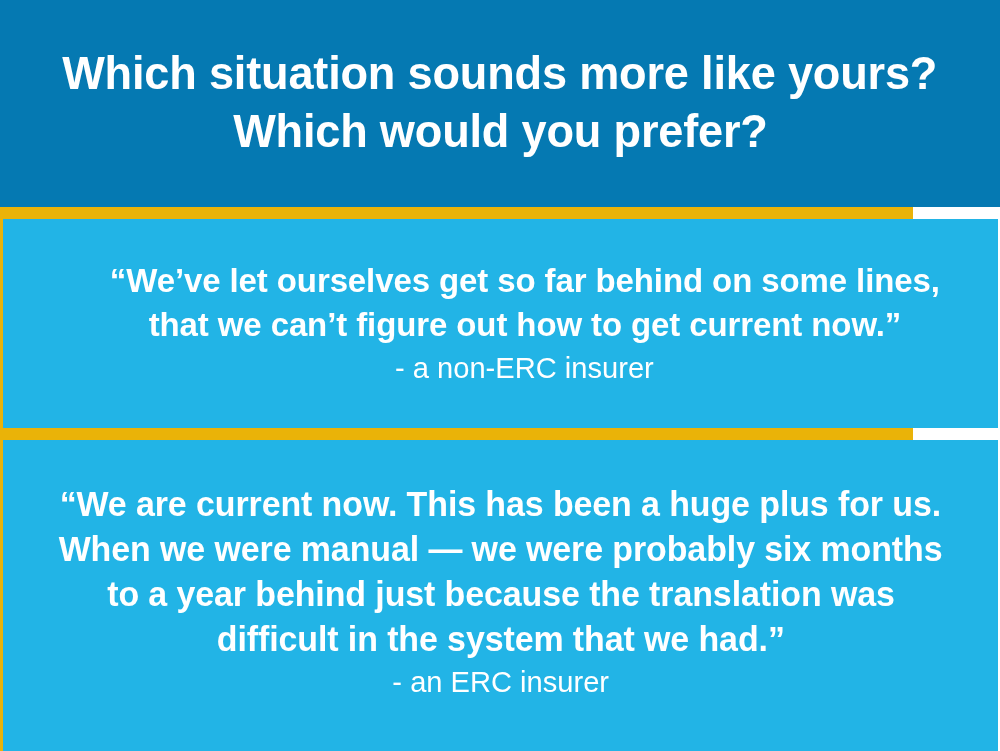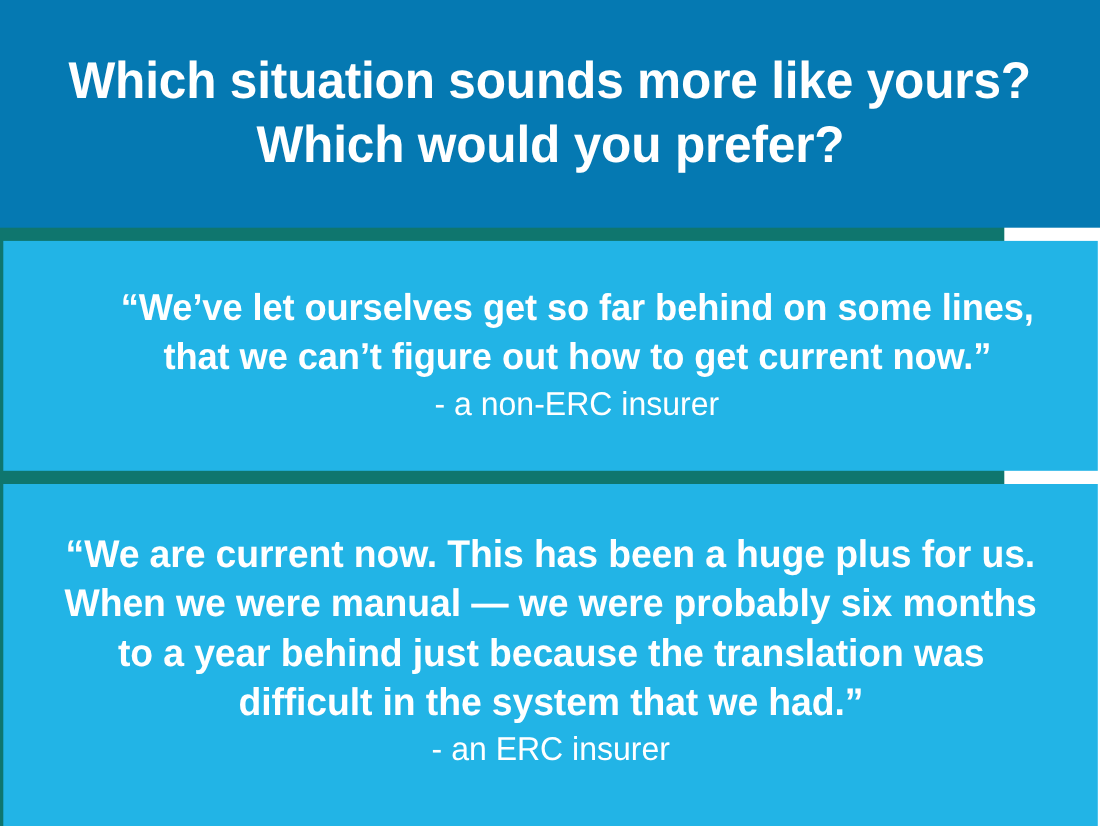--- a/index.html
+++ b/index.html
@@ -19,7 +19,7 @@
     position: relative;
     width: 913px;
     height: 751px;
-    background: #0f766e;
+    background: #eab308;
     display: flex;
     flex-direction: column;
   }

